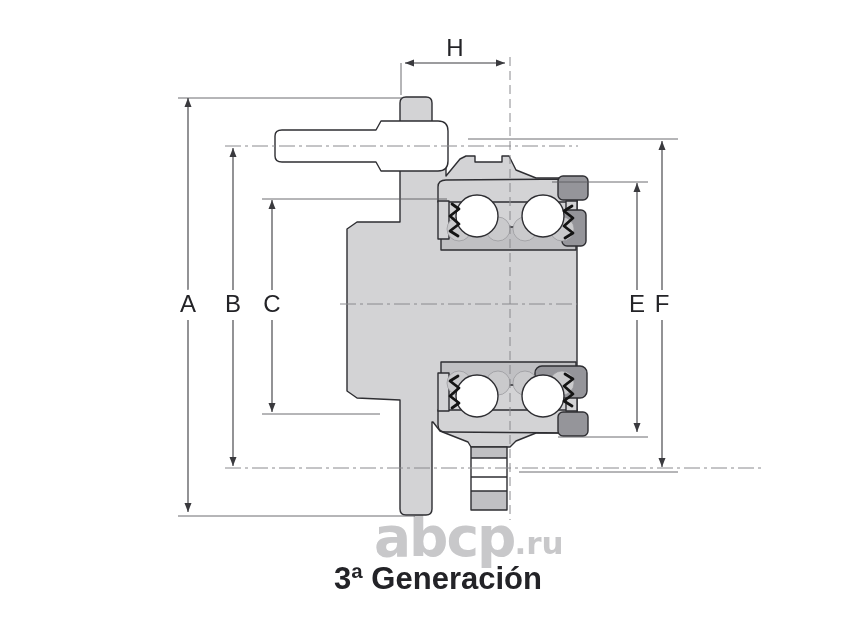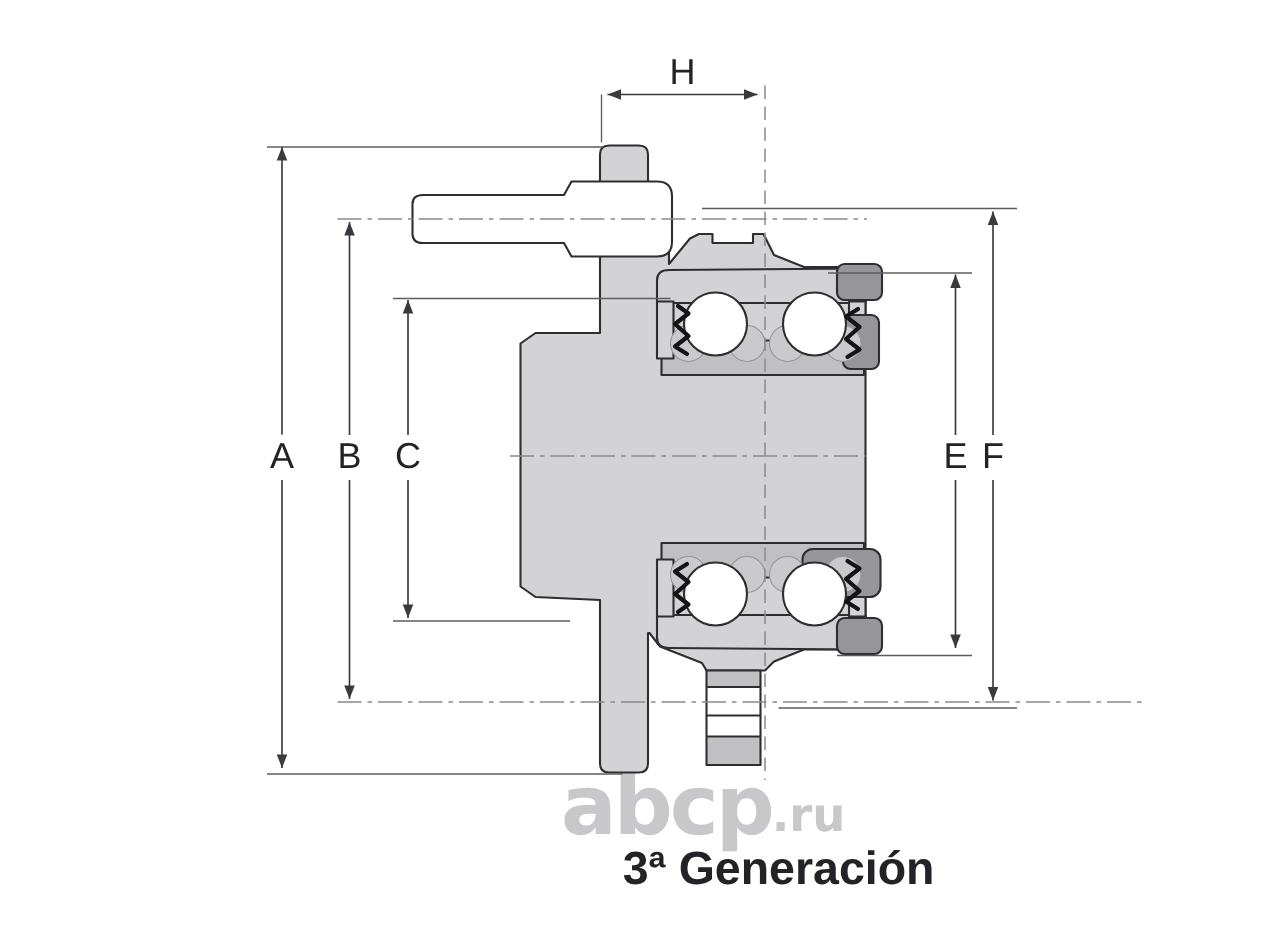--- a/index.html
+++ b/index.html
@@ -24,7 +24,7 @@
            fill:var(--watermark);letter-spacing:-2px;}
   .wm-suffix{font-family:"DejaVu Sans",sans-serif;font-weight:bold;font-size:31px;
              fill:var(--watermark);}
-  #caption{position:absolute;left:253px;top:561px;width:370px;text-align:right;
+  #caption{position:absolute;left:253px;top:561px;width:370px;text-align:center;
            font-size:31px;font-weight:bold;color:var(--caption);
            font-family:"Liberation Sans",sans-serif;letter-spacing:0px;}
 </style>

